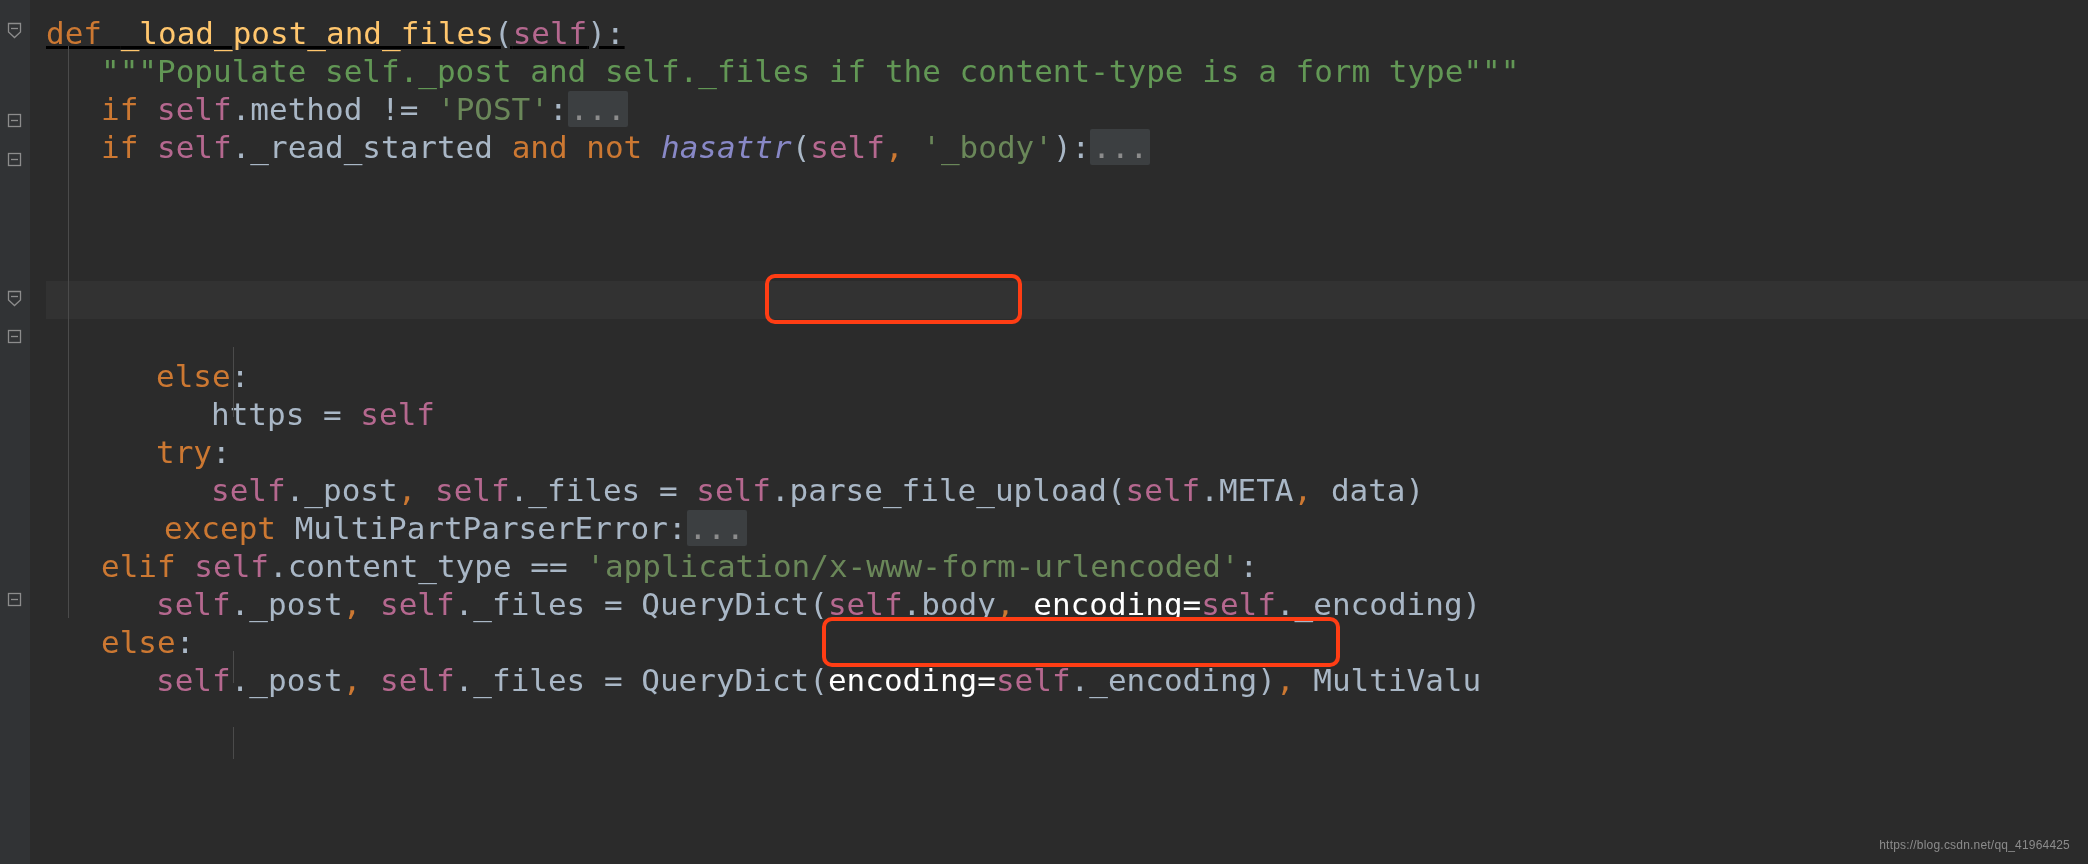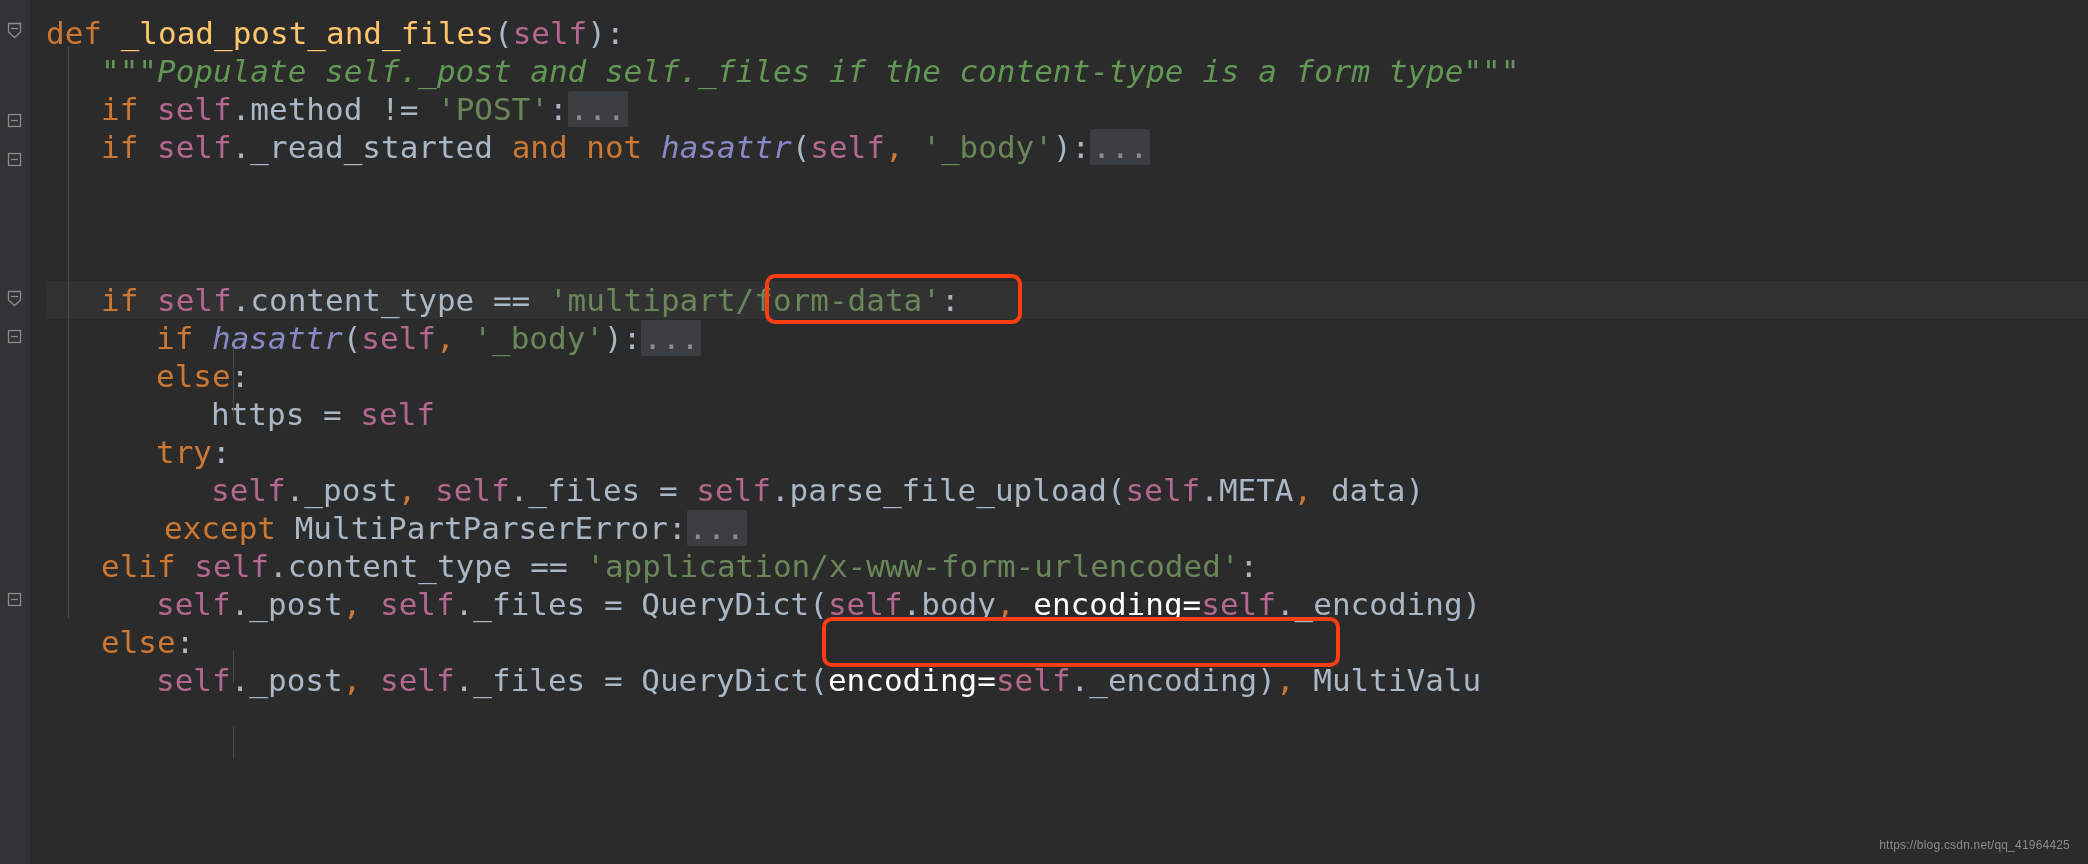--- a/index.html
+++ b/index.html
@@ -173,7 +173,7 @@
     <div class="indent-guide" style="left:187px; top:651px; height:32px;"></div>
     <div class="indent-guide" style="left:187px; top:727px; height:32px;"></div>
 
-    <div class="line" id="L0" style="top: 14px; left: 0px;"><span class="kw">def</span><span class="id"> </span><span class="fn">_load_post_and_files</span><span class="punct">(</span><span class="self">self</span><span class="punct">):</span></div>
+    <div class="line" id="L0" style="top: 14px; left: 0px; text-decoration: underline;"><span class="kw">def</span><span class="id"> </span><span class="fn">_load_post_and_files</span><span class="punct">(</span><span class="self">self</span><span class="punct">):</span></div>
     <div class="line" id="L1" style="top: 52px; left: 55px;"><span class="doc" style="font-style: normal;">"""</span><span class="doc">Populate self._post and self._files if the content-type is a form type"""</span></div>
     <div class="line" id="L2" style="top: 90px; left: 55px;"><span class="kw">if</span><span class="id"> </span><span class="self">self</span><span class="id">.method </span><span class="op">!=</span><span class="id"> </span><span class="str">'POST'</span><span class="punct">:</span><span class="ellipsis">...</span></div>
     <div class="line" id="L3" style="top: 128px; left: 55px;"><span class="kw">if</span><span class="id"> </span><span class="self">self</span><span class="id">._read_started </span><span class="kw">and</span><span class="id"> </span><span class="kw">not</span><span class="id"> </span><span class="bi">hasattr</span><span class="punct">(</span><span class="self">self</span><span class="comma">,</span><span class="id"> </span><span class="str">'_body'</span><span class="punct">):</span><span class="ellipsis">...</span></div>

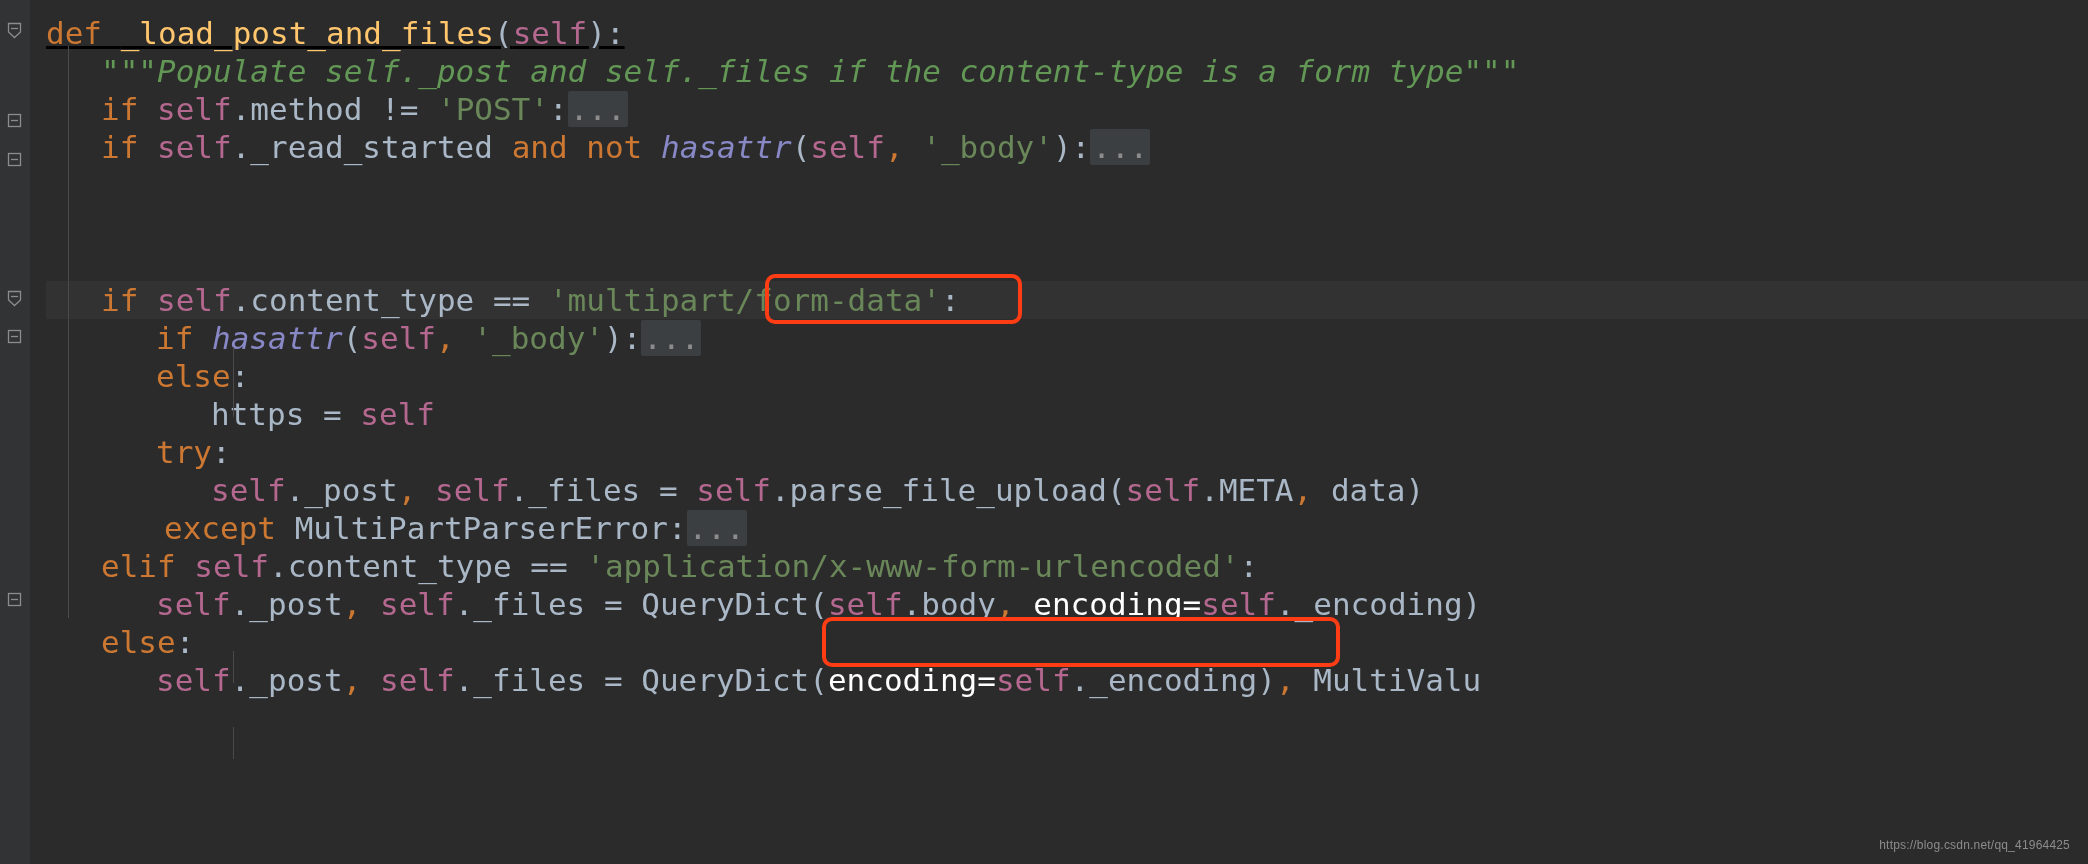--- a/index.html
+++ b/index.html
@@ -82,7 +82,7 @@
   .id    { color: #a9b7c6; }
   .fn    { color: #ffc66d; }
   .str   { color: #6a8759; }
-  .doc   { color: #629755; font-style: italic; }
+  .doc   { color: #629755; }
   .param { color: #ffffff; }
   .bi    { color: #8888c6; font-style: italic; }
   .punct { color: #a9b7c6; }

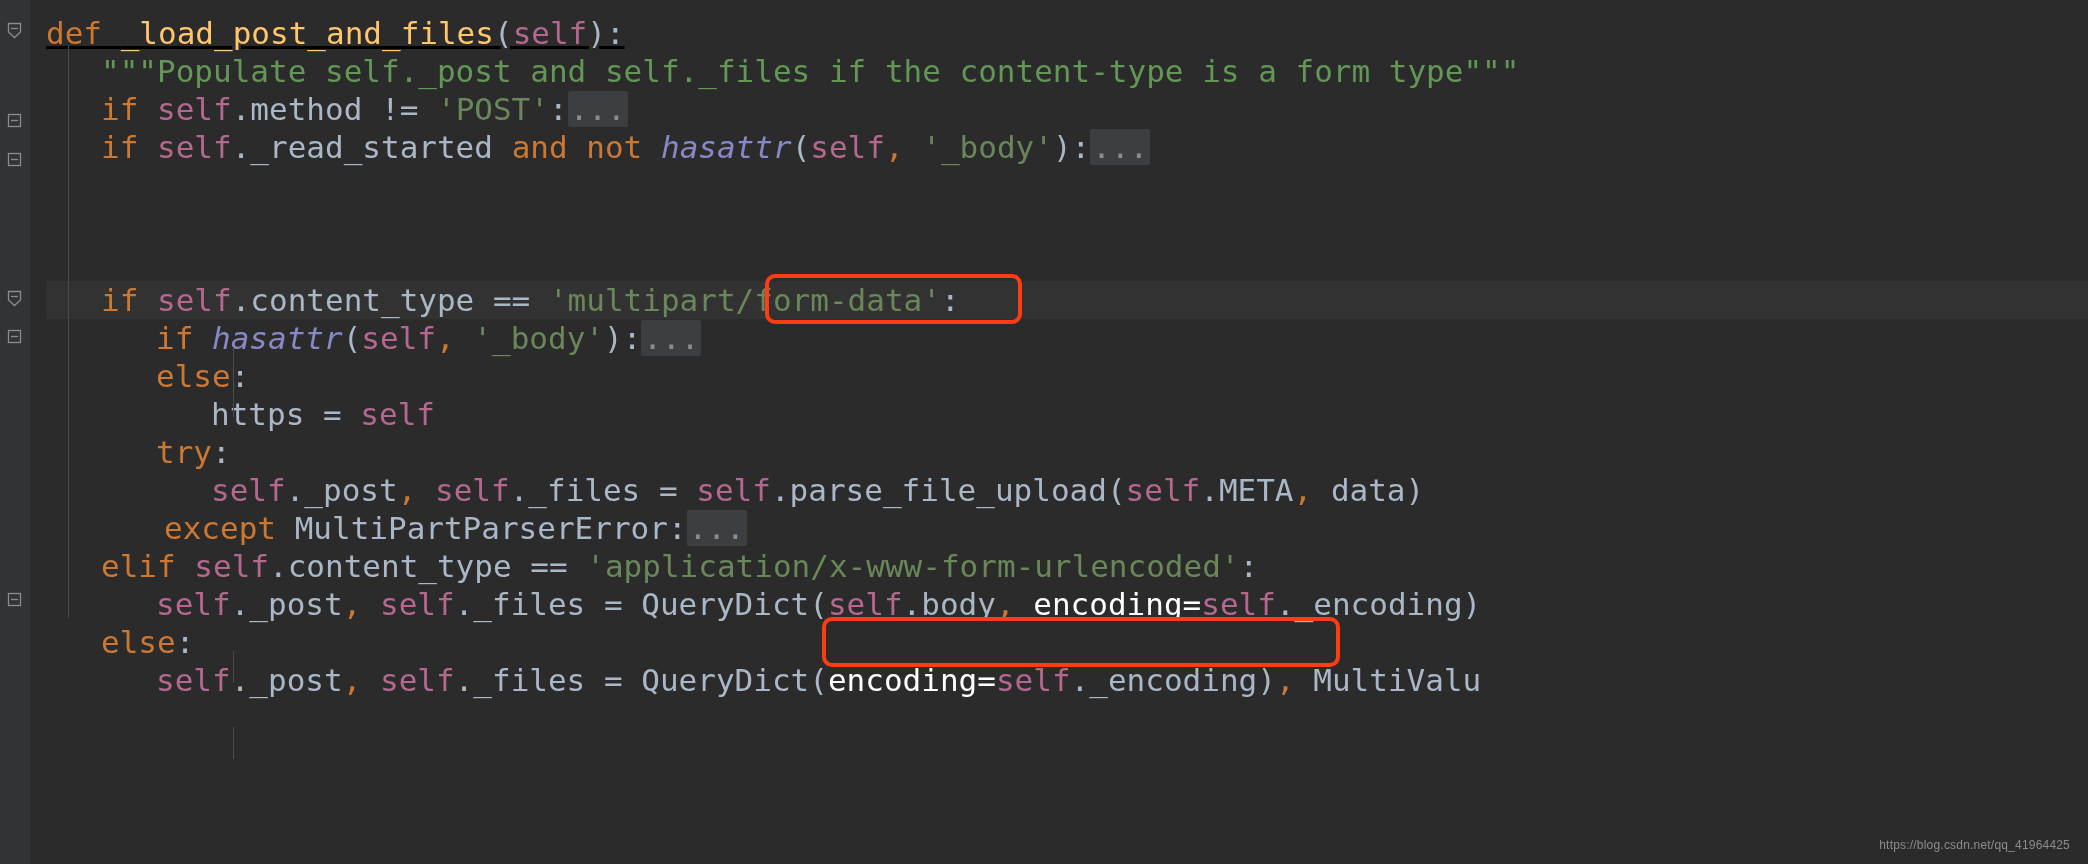--- a/index.html
+++ b/index.html
@@ -179,7 +179,6 @@
     <div class="line" id="L3" style="top: 128px; left: 55px;"><span class="kw">if</span><span class="id"> </span><span class="self">self</span><span class="id">._read_started </span><span class="kw">and</span><span class="id"> </span><span class="kw">not</span><span class="id"> </span><span class="bi">hasattr</span><span class="punct">(</span><span class="self">self</span><span class="comma">,</span><span class="id"> </span><span class="str">'_body'</span><span class="punct">):</span><span class="ellipsis">...</span></div>
     <div class="line" id="L4" style="top: 166px; left: 0px;"></div>
     <div class="line" id="L5" style="top:204px;"></div>
-    <div class="line" id="L6" style="top: 281px; left: 55px;"><span class="kw">if</span><span class="id"> </span><span class="self">self</span><span class="id">.content_type </span><span class="op">==</span><span class="id"> </span><span class="str">'multipart/form-data'</span><span class="punct">:</span></div>
     <div class="line" id="L7" style="top: 319px; left: 110px;"><span class="kw">if</span><span class="id"> </span><span class="bi">hasattr</span><span class="punct">(</span><span class="self">self</span><span class="comma">,</span><span class="id"> </span><span class="str">'_body'</span><span class="punct">):</span><span class="ellipsis">...</span></div>
     <div class="line" id="L8" style="top: 357px; left: 110px;"><span class="kw">else</span><span class="punct">:</span></div>
     <div class="line" id="L9" style="top: 395px; left: 165px;"><span class="id">https </span><span class="op">=</span><span class="id"> </span><span class="self">self</span></div>

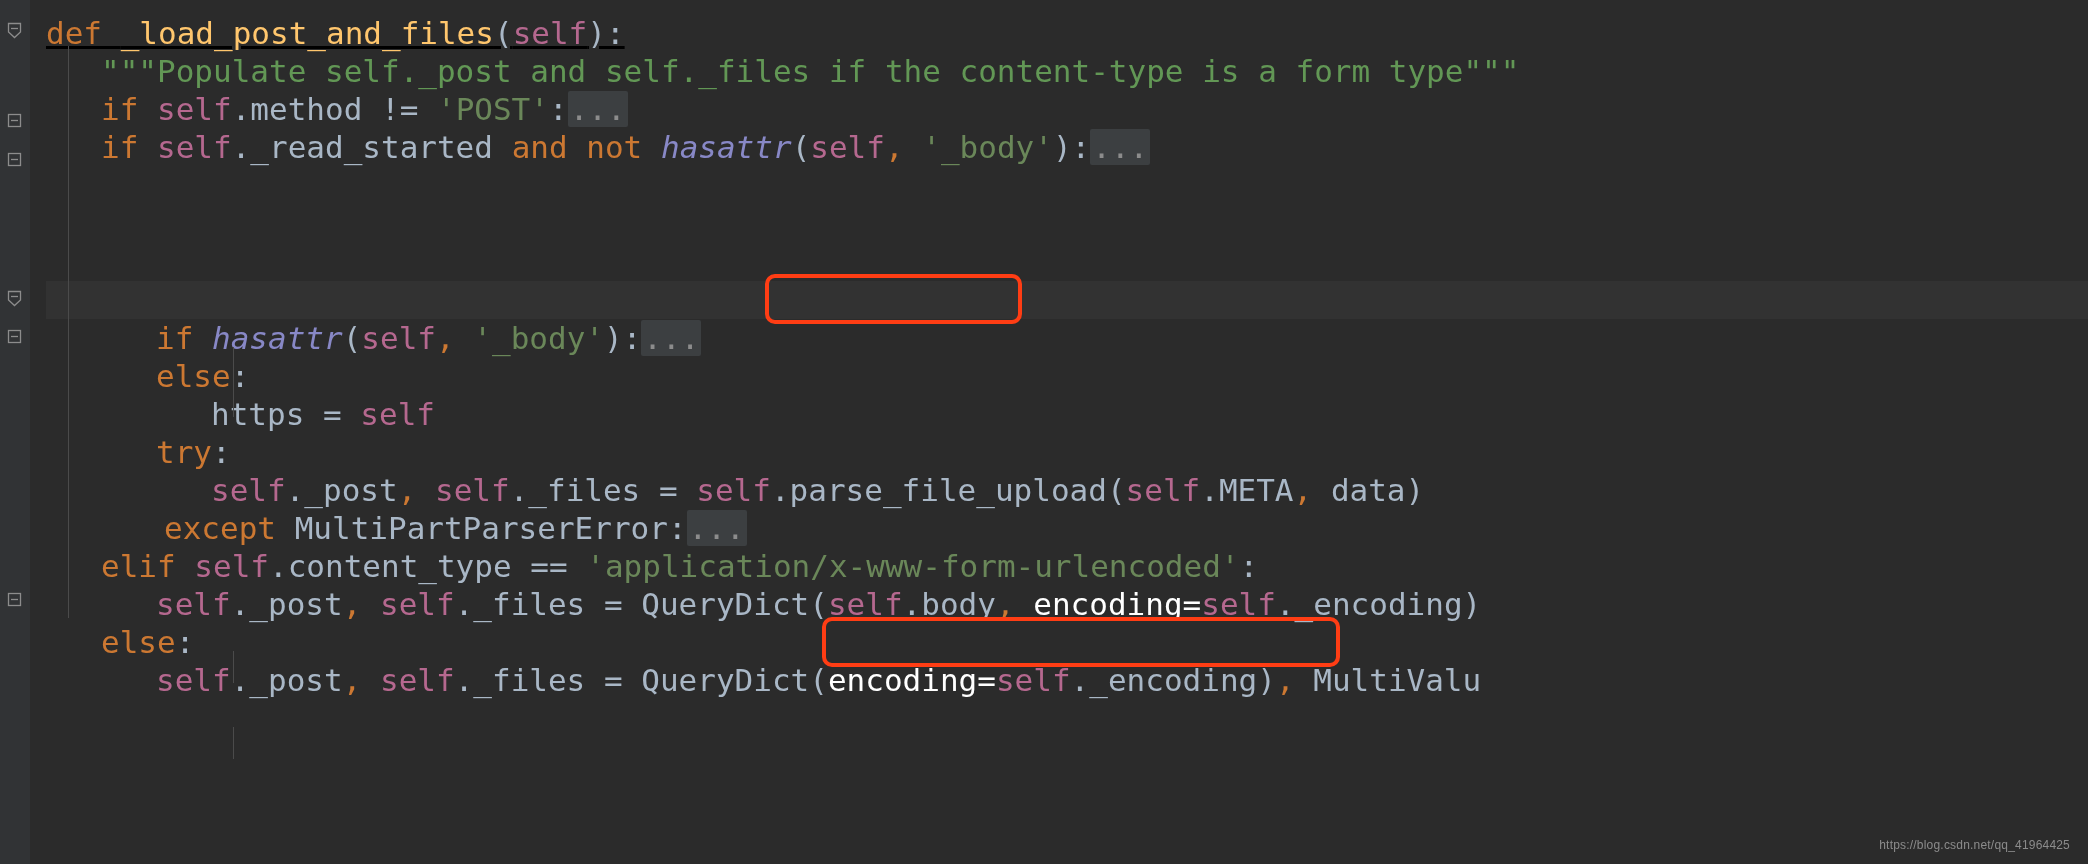--- a/index.html
+++ b/index.html
@@ -179,7 +179,6 @@
     <div class="line" id="L3" style="top: 128px; left: 55px;"><span class="kw">if</span><span class="id"> </span><span class="self">self</span><span class="id">._read_started </span><span class="kw">and</span><span class="id"> </span><span class="kw">not</span><span class="id"> </span><span class="bi">hasattr</span><span class="punct">(</span><span class="self">self</span><span class="comma">,</span><span class="id"> </span><span class="str">'_body'</span><span class="punct">):</span><span class="ellipsis">...</span></div>
     <div class="line" id="L4" style="top: 166px; left: 0px;"></div>
     <div class="line" id="L5" style="top:204px;"></div>
-    <div class="line" id="L7" style="top: 319px; left: 110px;"><span class="kw">if</span><span class="id"> </span><span class="bi">hasattr</span><span class="punct">(</span><span class="self">self</span><span class="comma">,</span><span class="id"> </span><span class="str">'_body'</span><span class="punct">):</span><span class="ellipsis">...</span></div>
     <div class="line" id="L8" style="top: 357px; left: 110px;"><span class="kw">else</span><span class="punct">:</span></div>
     <div class="line" id="L9" style="top: 395px; left: 165px;"><span class="id">https </span><span class="op">=</span><span class="id"> </span><span class="self">self</span></div>
     <div class="line" id="L10" style="top: 433px; left: 110px;"><span class="kw">try</span><span class="punct">:</span></div>

